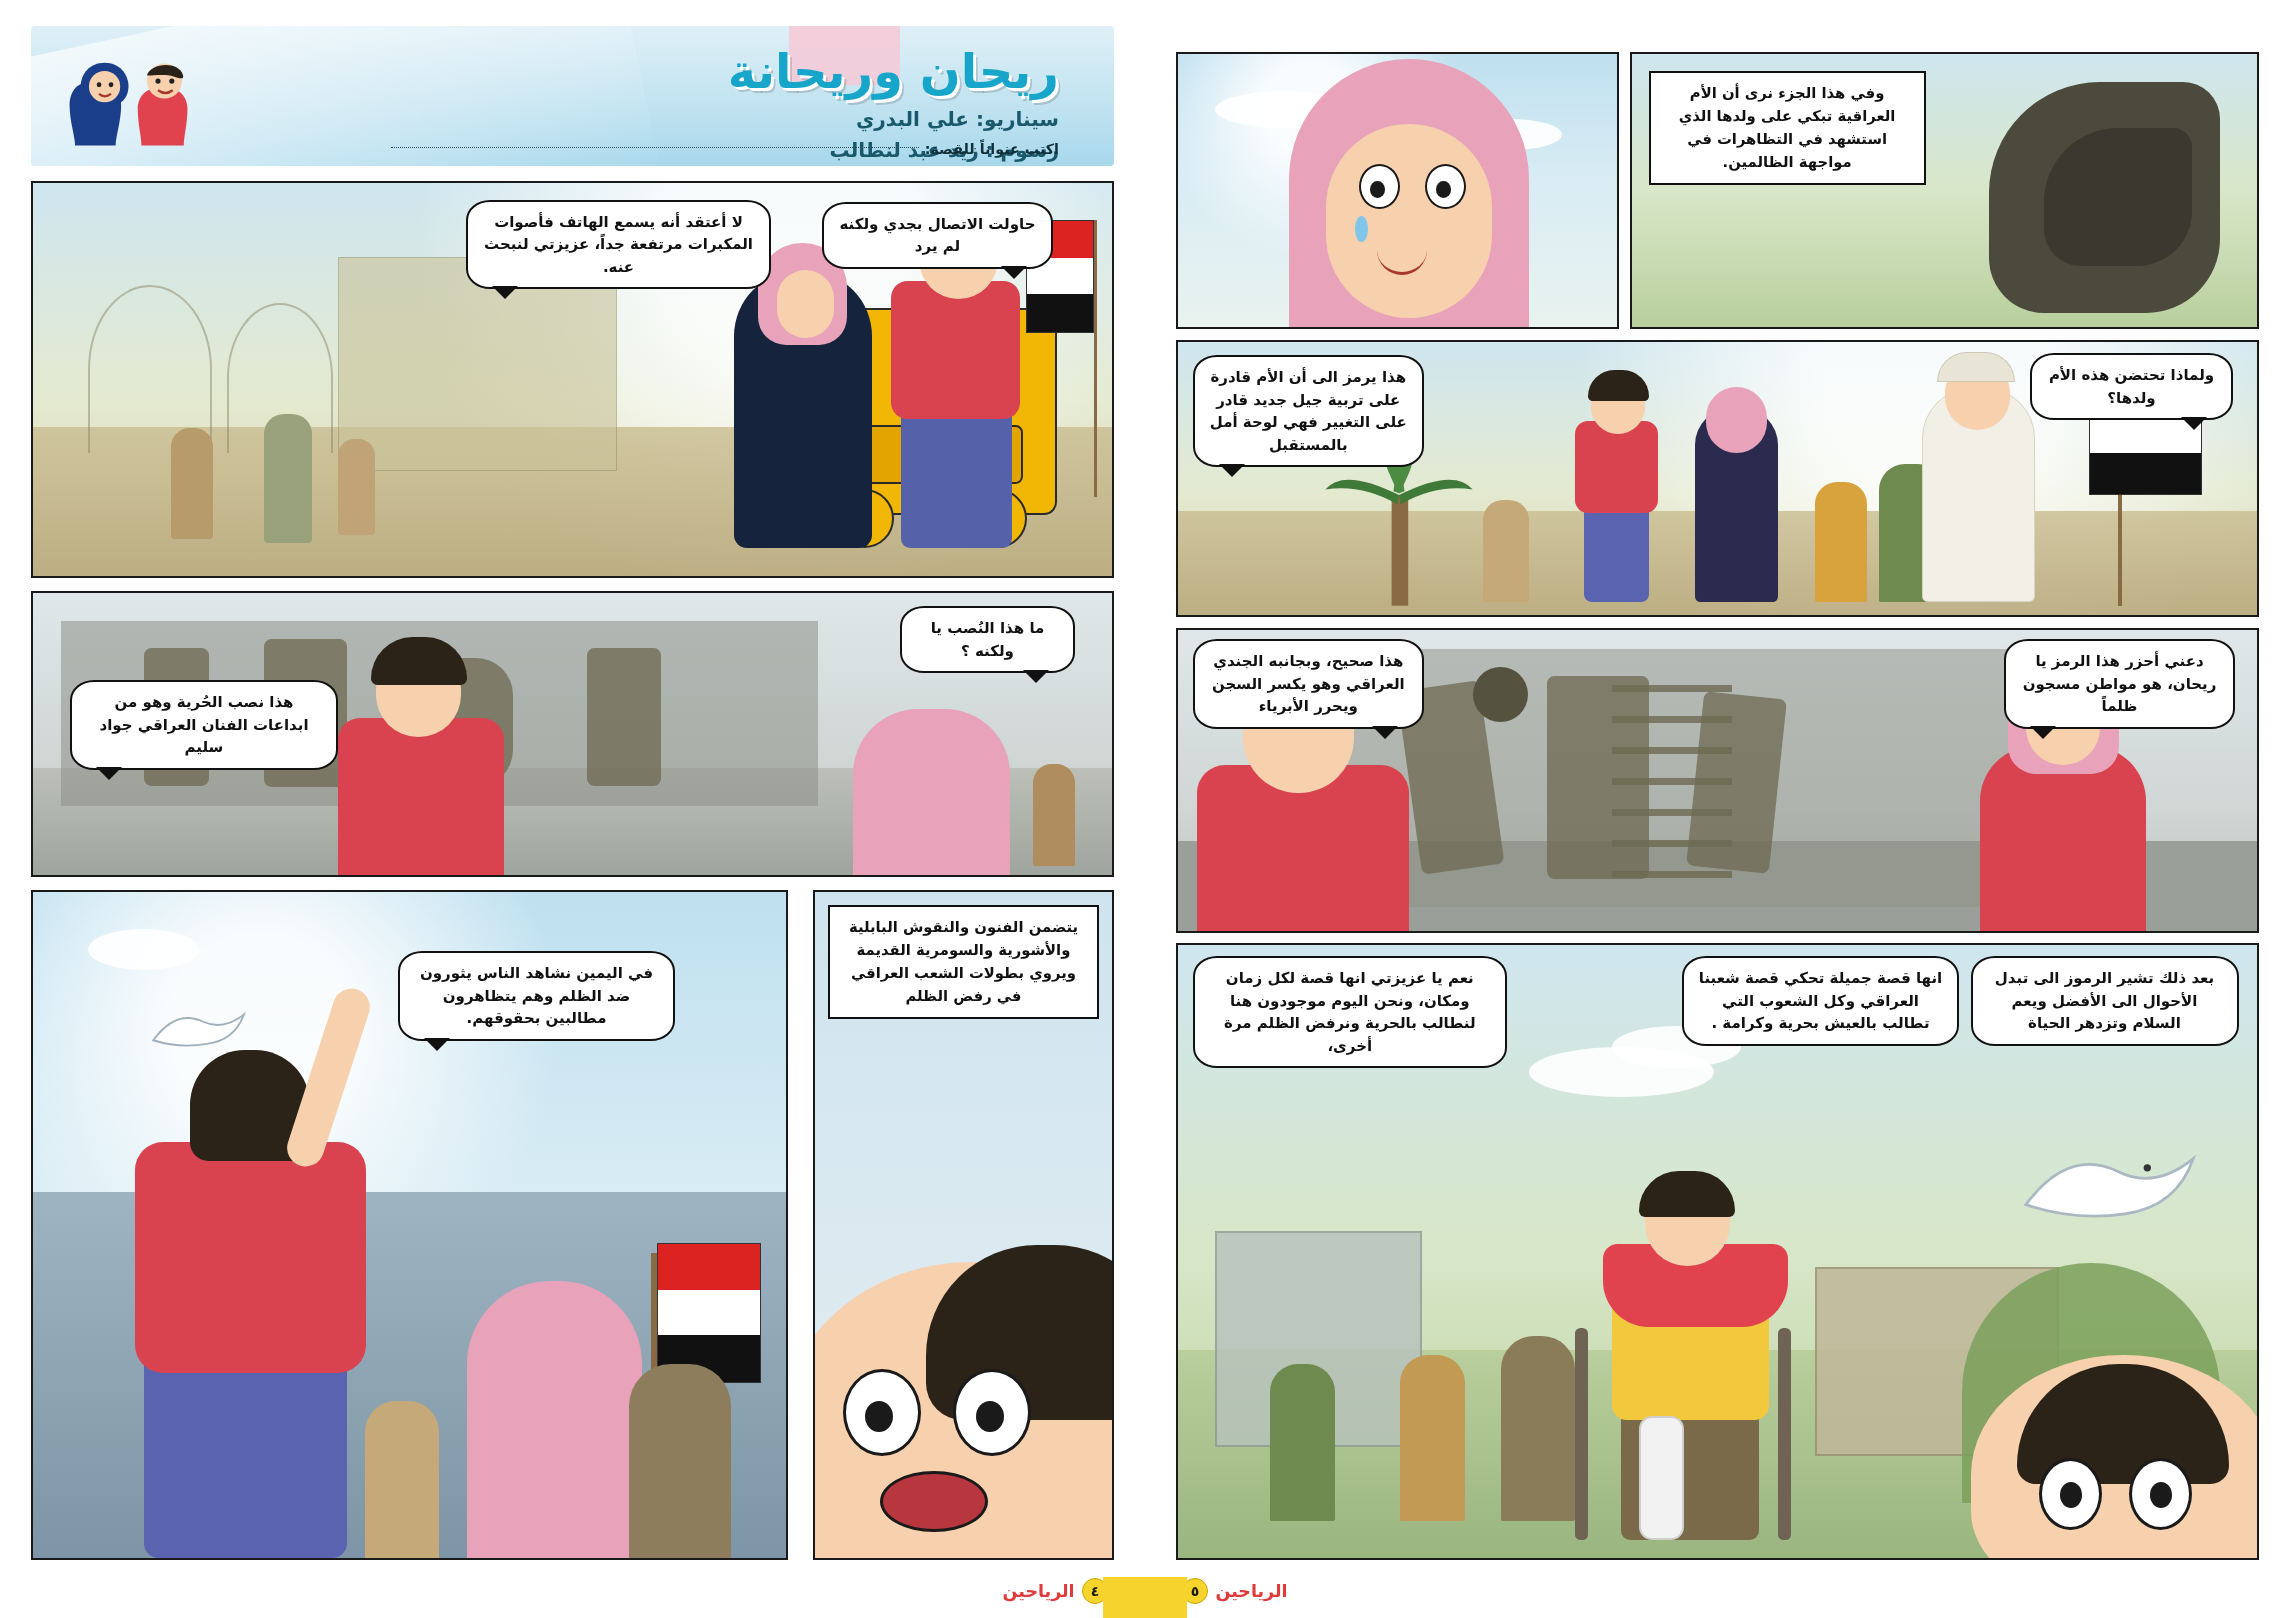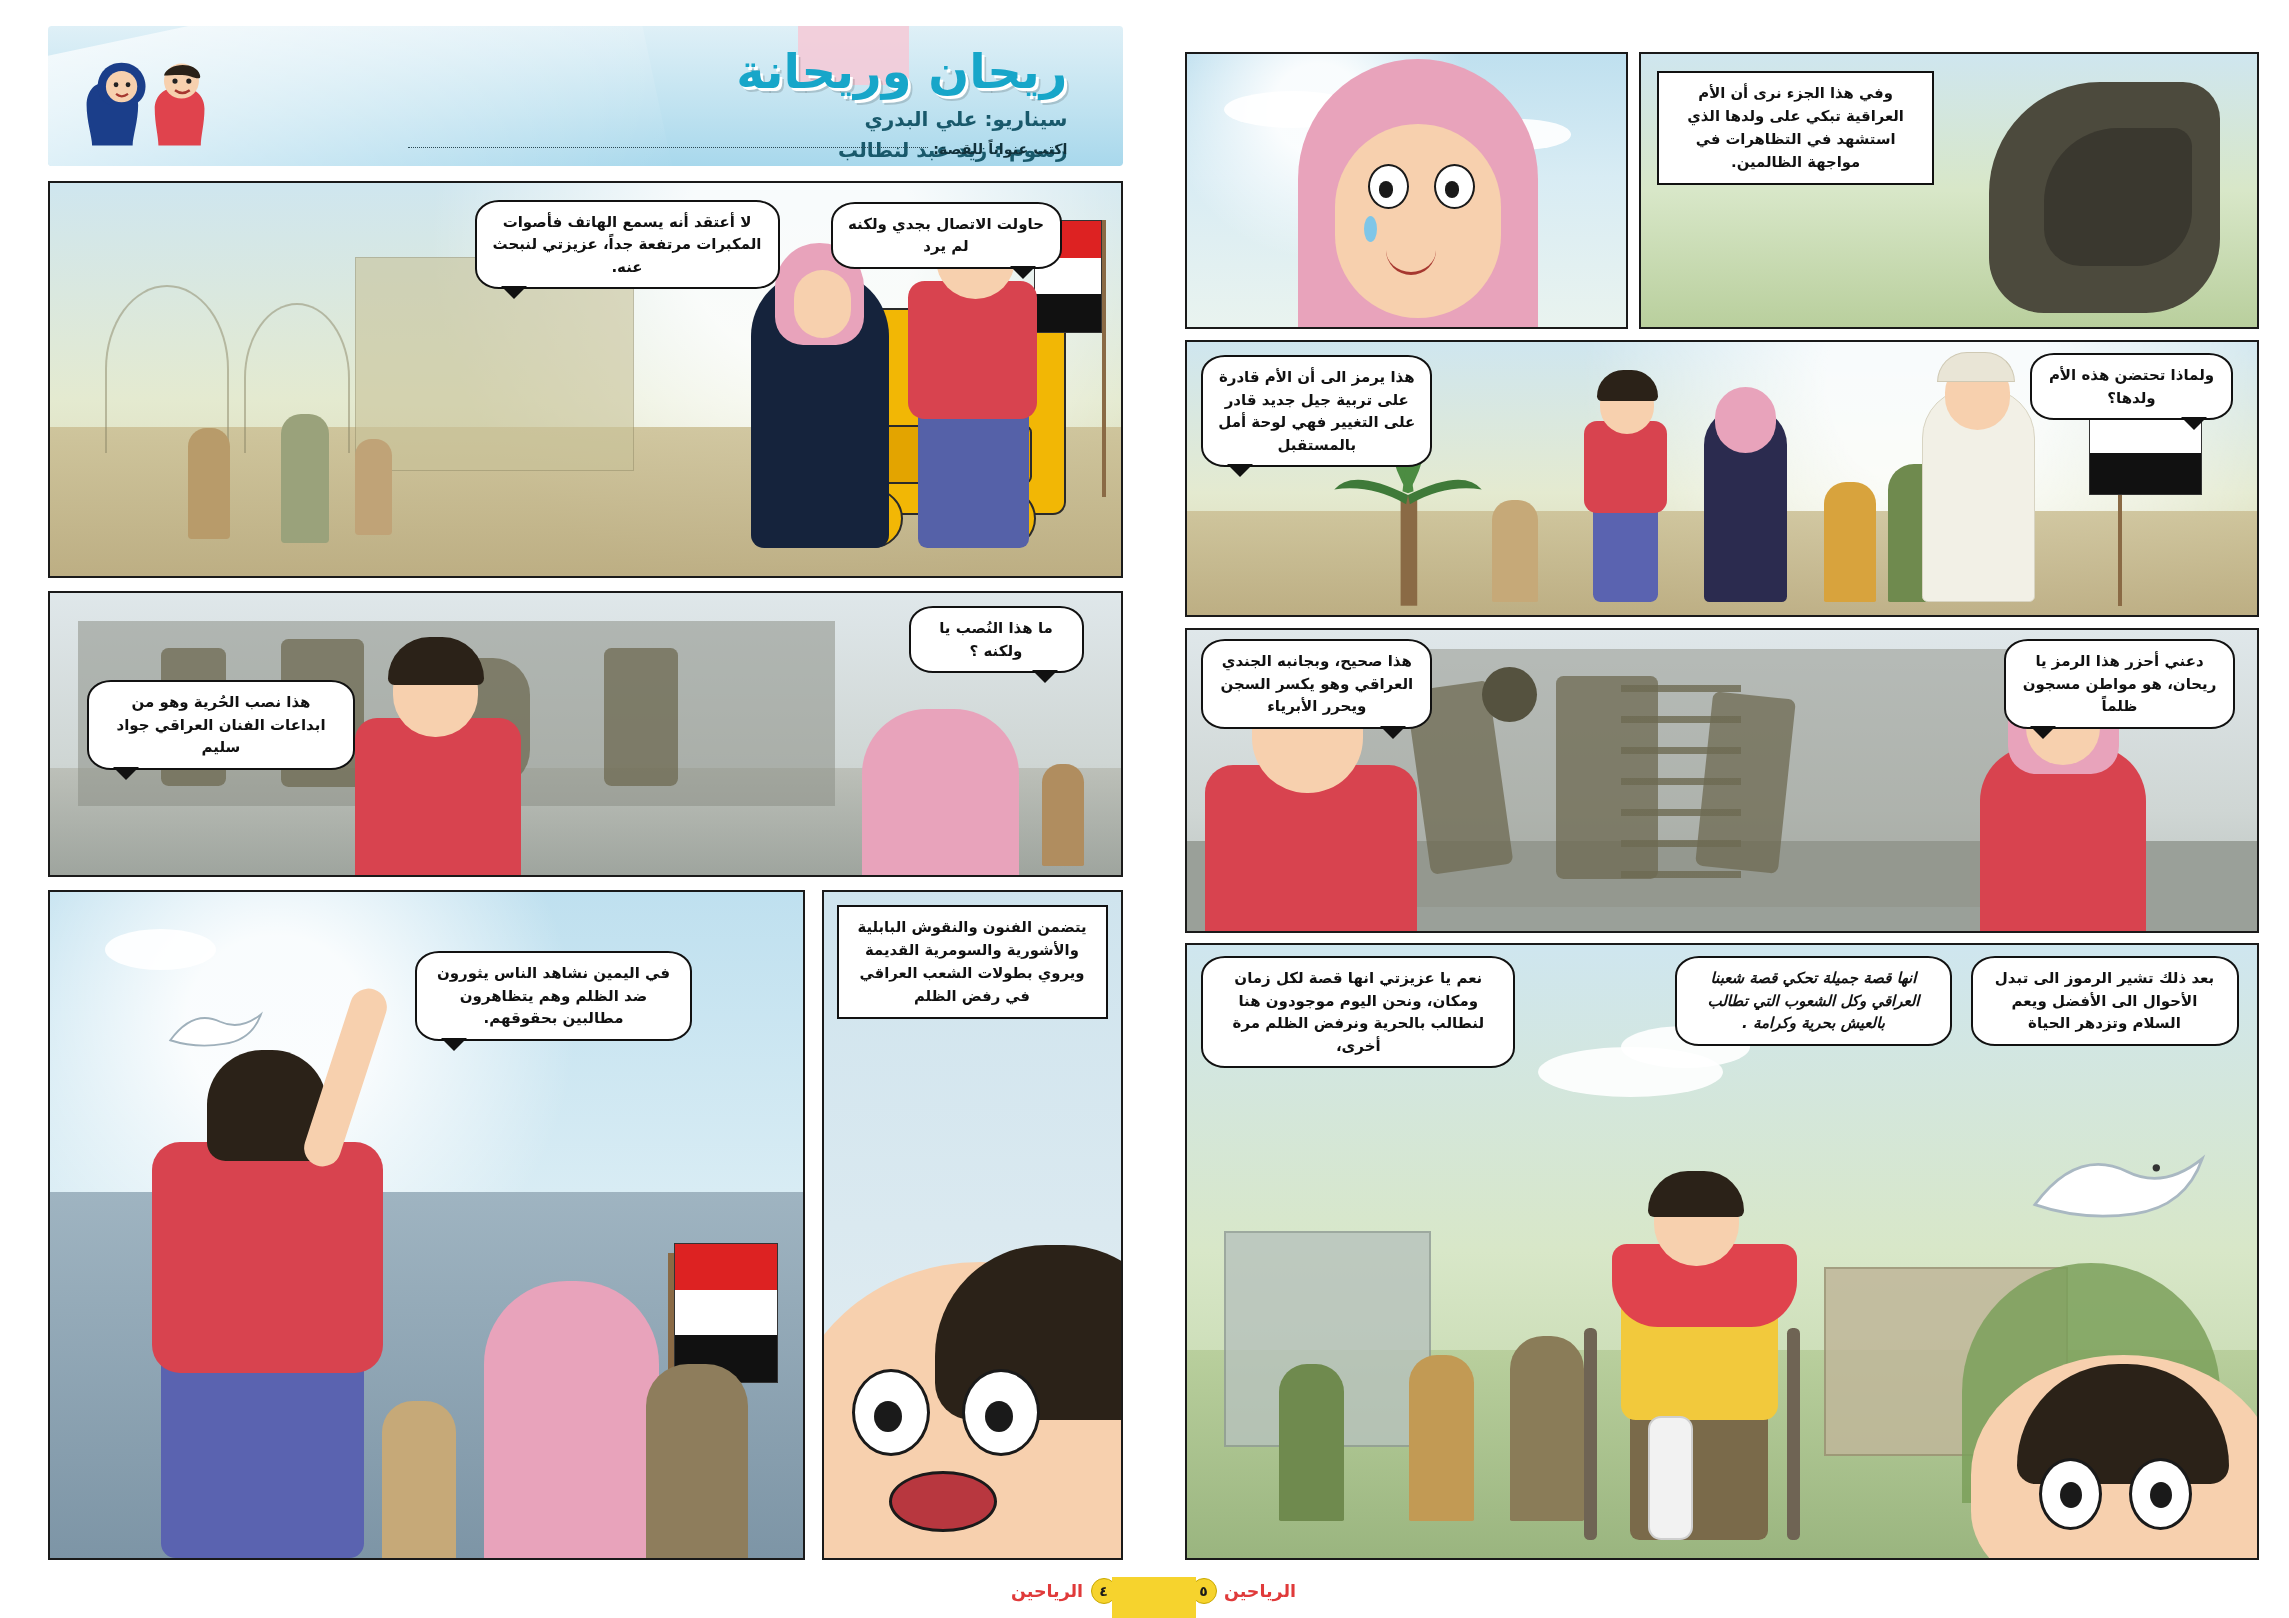--- a/index.html
+++ b/index.html
@@ -14,7 +14,6 @@
     position:absolute;inset:0;
     display:flex;
     flex-direction:row-reverse; 
-    padding-left:17px;
   }
   .sheet{
     position:relative;

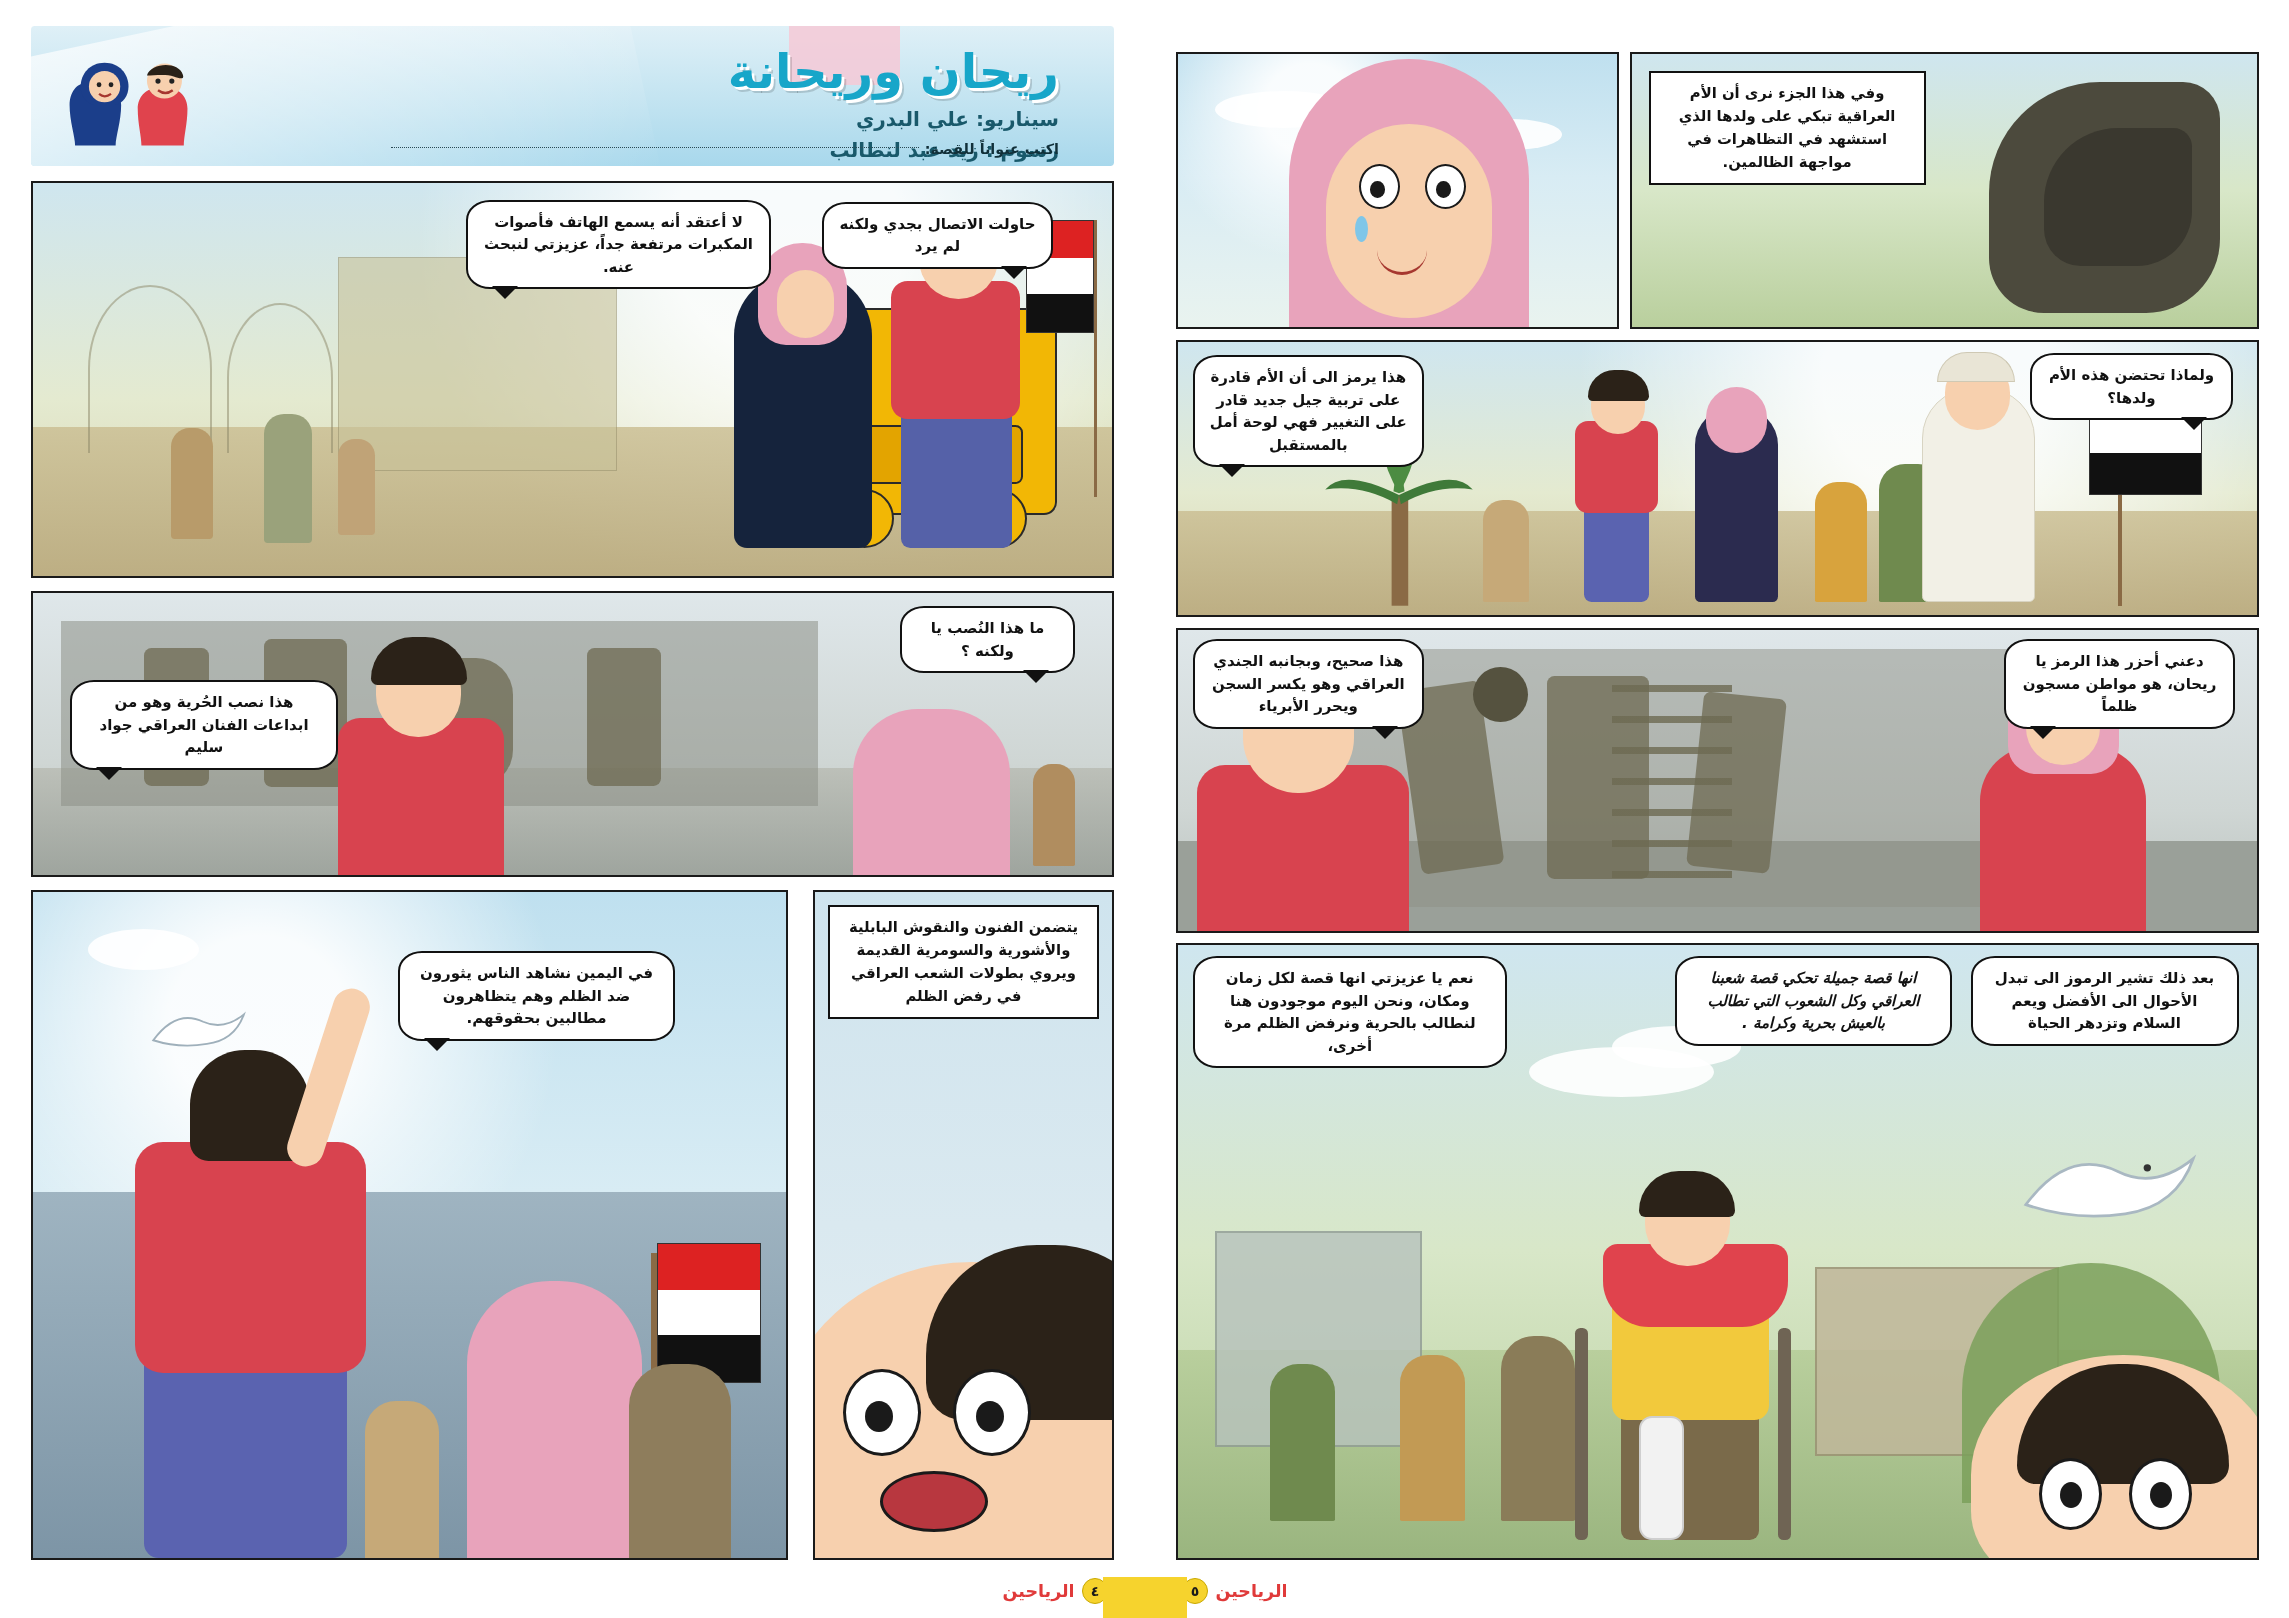--- a/index.html
+++ b/index.html
@@ -447,7 +447,7 @@
       <div style="position:absolute;right:175px;bottom:50px;width:22px;height:26px;background:#1a1a1a;border-radius:50%;"></div>
 
       <div class="bubble" style="right:18.5px;top:11px;width:268px;">بعد ذلك تشير الرموز الى تبدل الأحوال الى الأفضل ويعم السلام وتزدهر الحياة</div>
-      <div class="bubble" style="right:305px;top:11px;width:277px;font-style:italic;">انها قصة جميلة تحكي قصة شعبنا العراقي وكل الشعوب التي تطالب بالعيش بحرية وكرامة .</div>
+      <div class="bubble" style="right:298px;top:11px;width:277px;">انها قصة جميلة تحكي قصة شعبنا العراقي وكل الشعوب التي تطالب بالعيش بحرية وكرامة .</div>
       <div class="bubble" style="left:14.8px;top:11px;width:314px;">نعم يا عزيزتي انها قصة لكل زمان ومكان، ونحن اليوم موجودون هنا لنطالب بالحرية ونرفض الظلم مرة أخرى،</div>
     </div>
 

